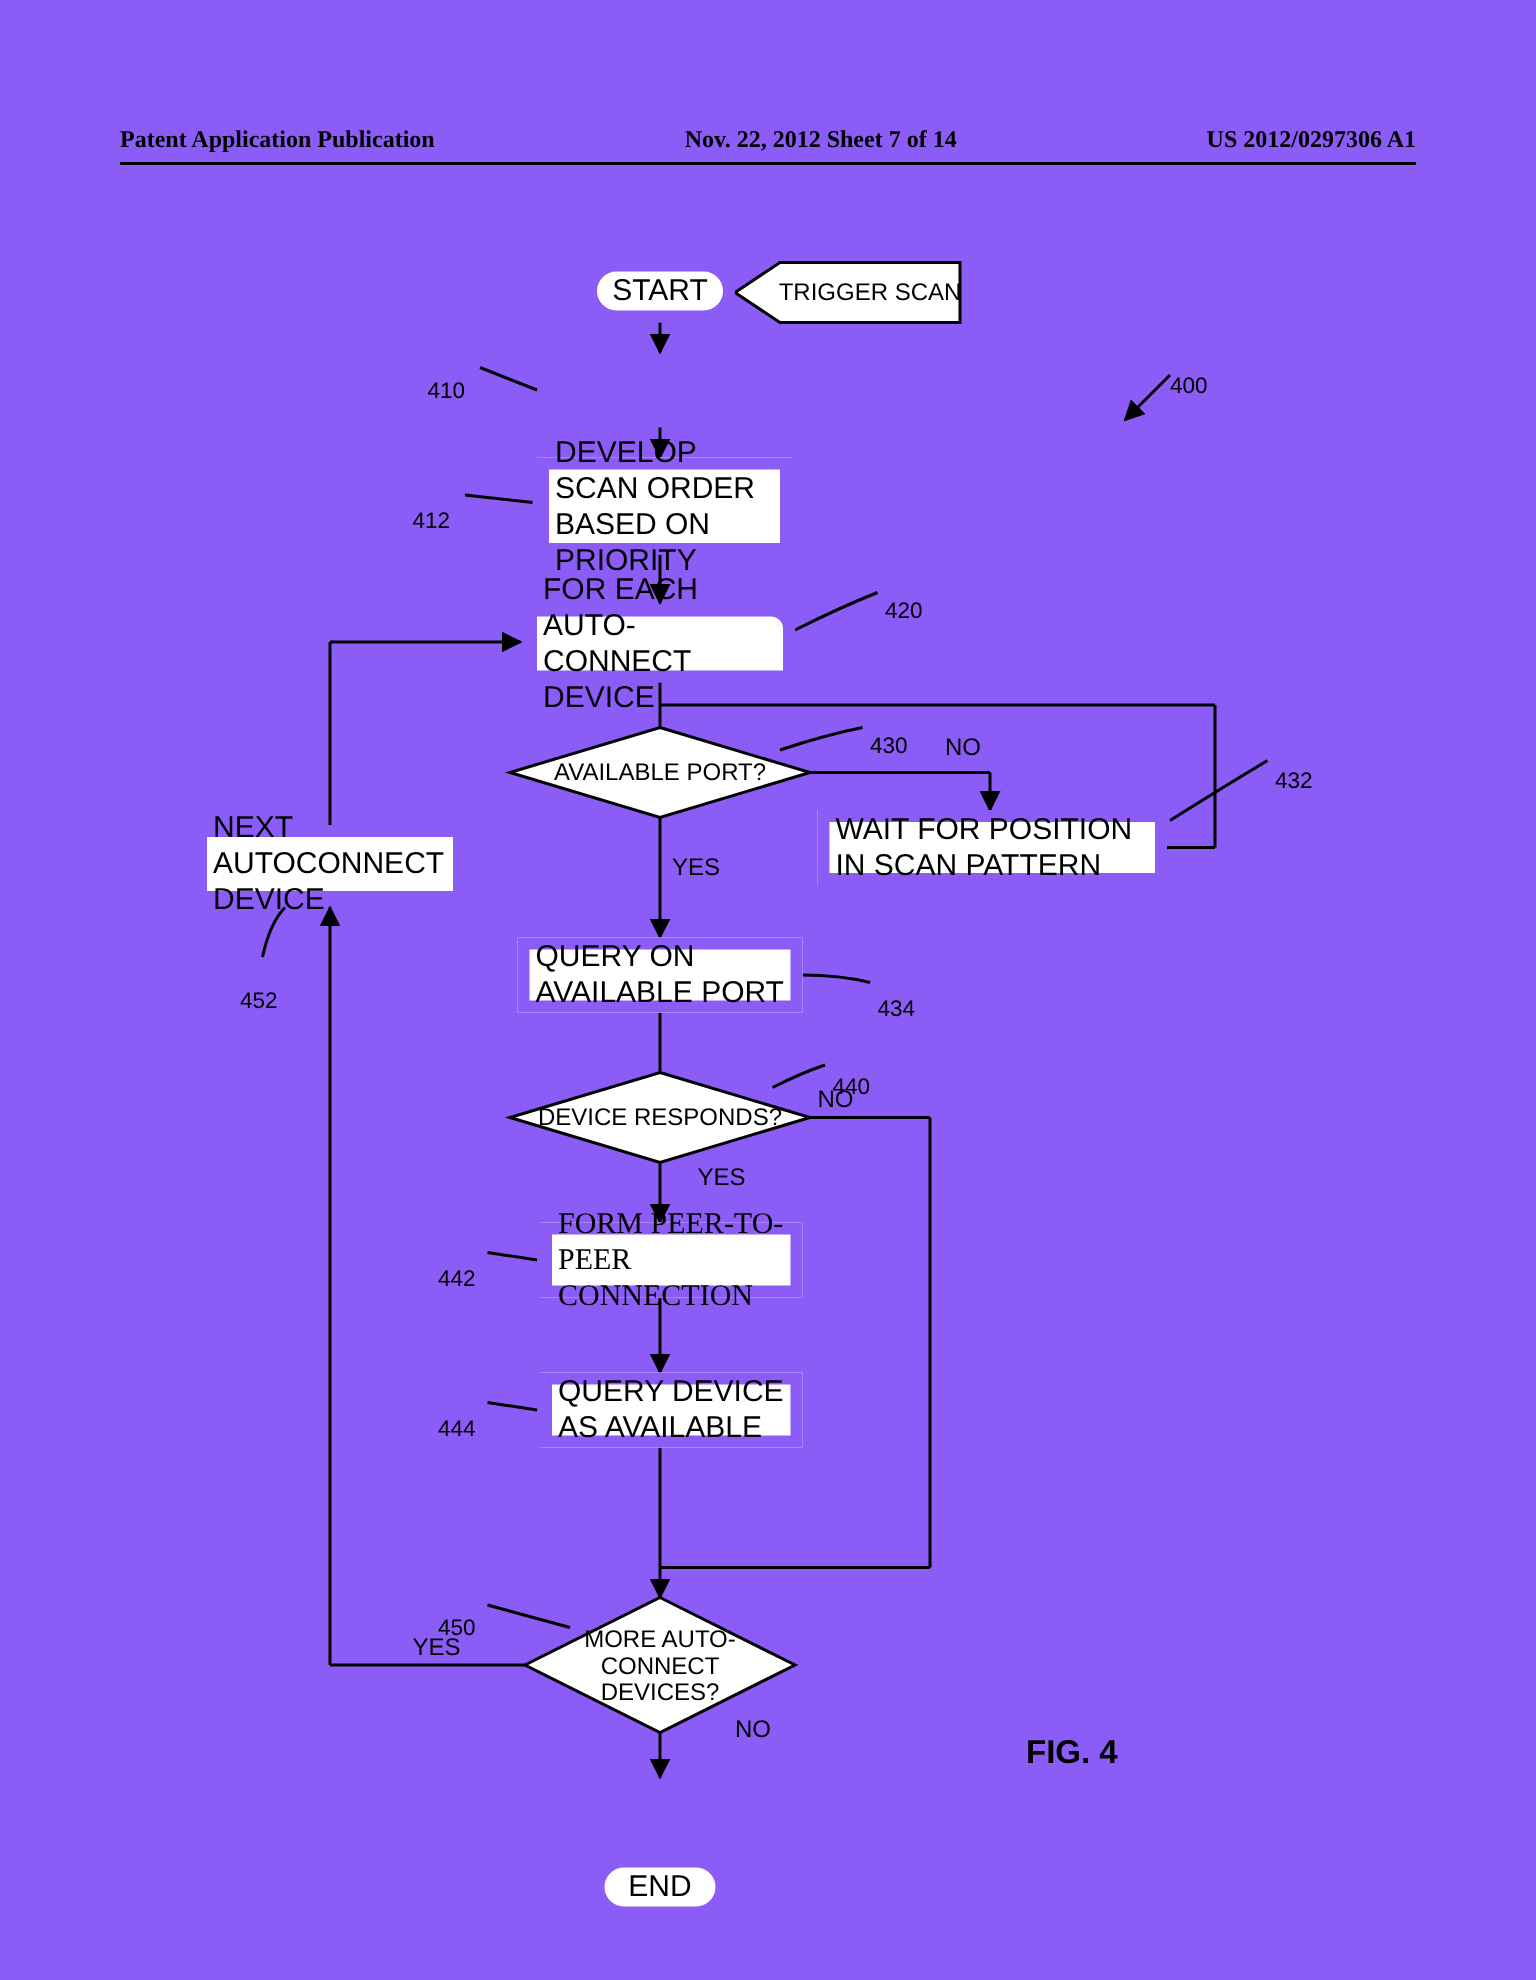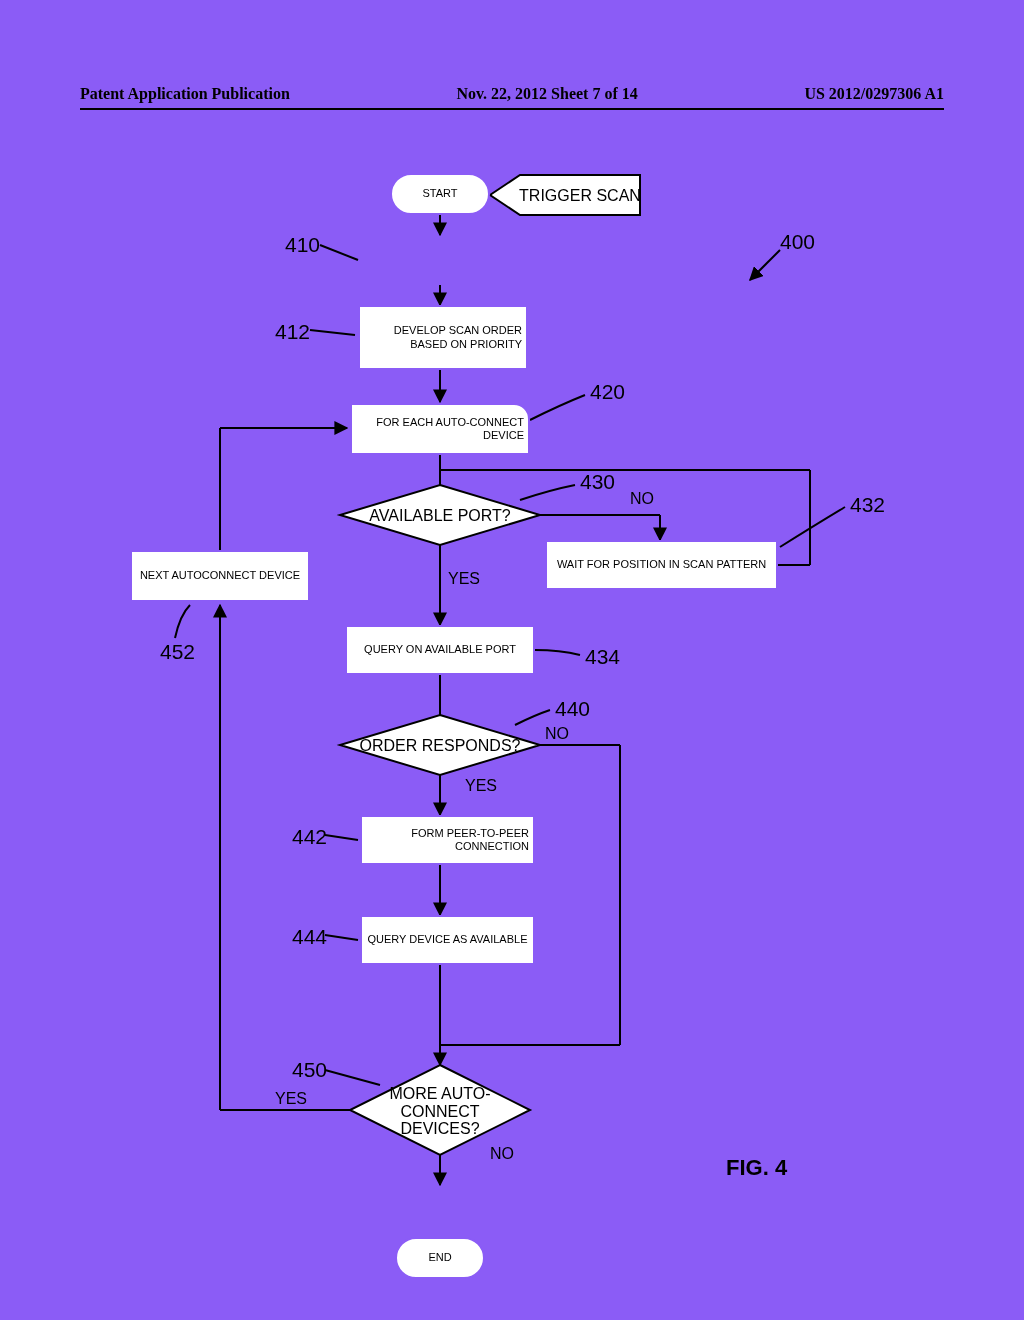--- a/index.html
+++ b/index.html
@@ -43,9 +43,9 @@
   }
   .box {
     position: absolute;
-    border: 2px solid #8b5cf6;
-    text-align: right;
-    font-size: 11px;
+    border: 8px solid #8b5cf6;
+    text-align: left;
+    font-size: 20px;
     display: flex;
     align-items: center;
     justify-content: center;

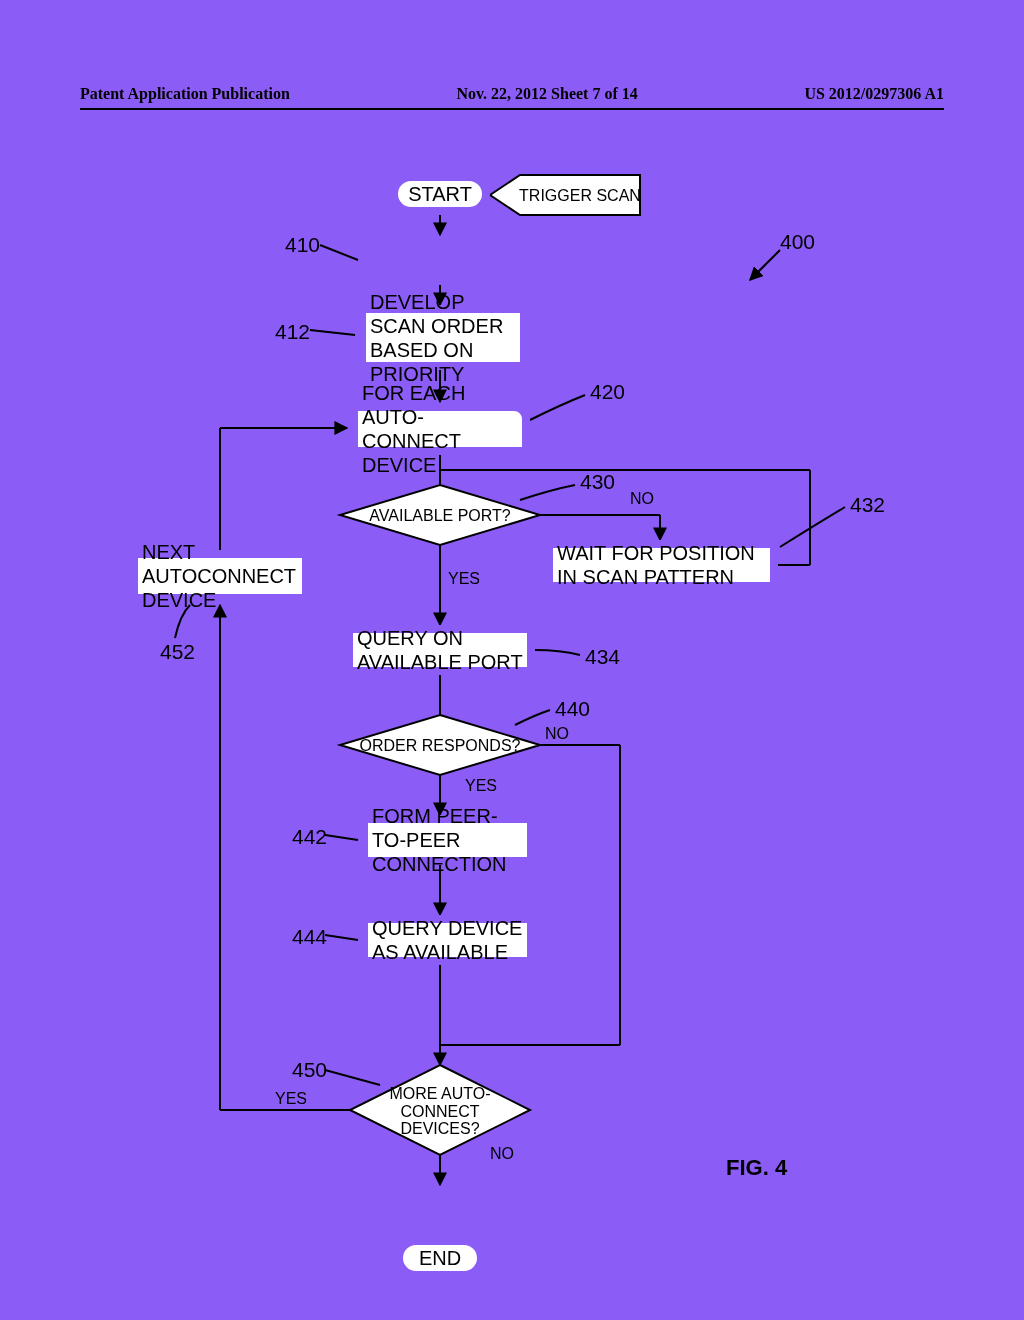--- a/index.html
+++ b/index.html
@@ -69,7 +69,8 @@
   }
   .ref-label {
     position: absolute;
-    font-size: 21px;
+    font-size: 15px;
+    margin-top: 19px;
   }
   svg.connectors {
     position: absolute;

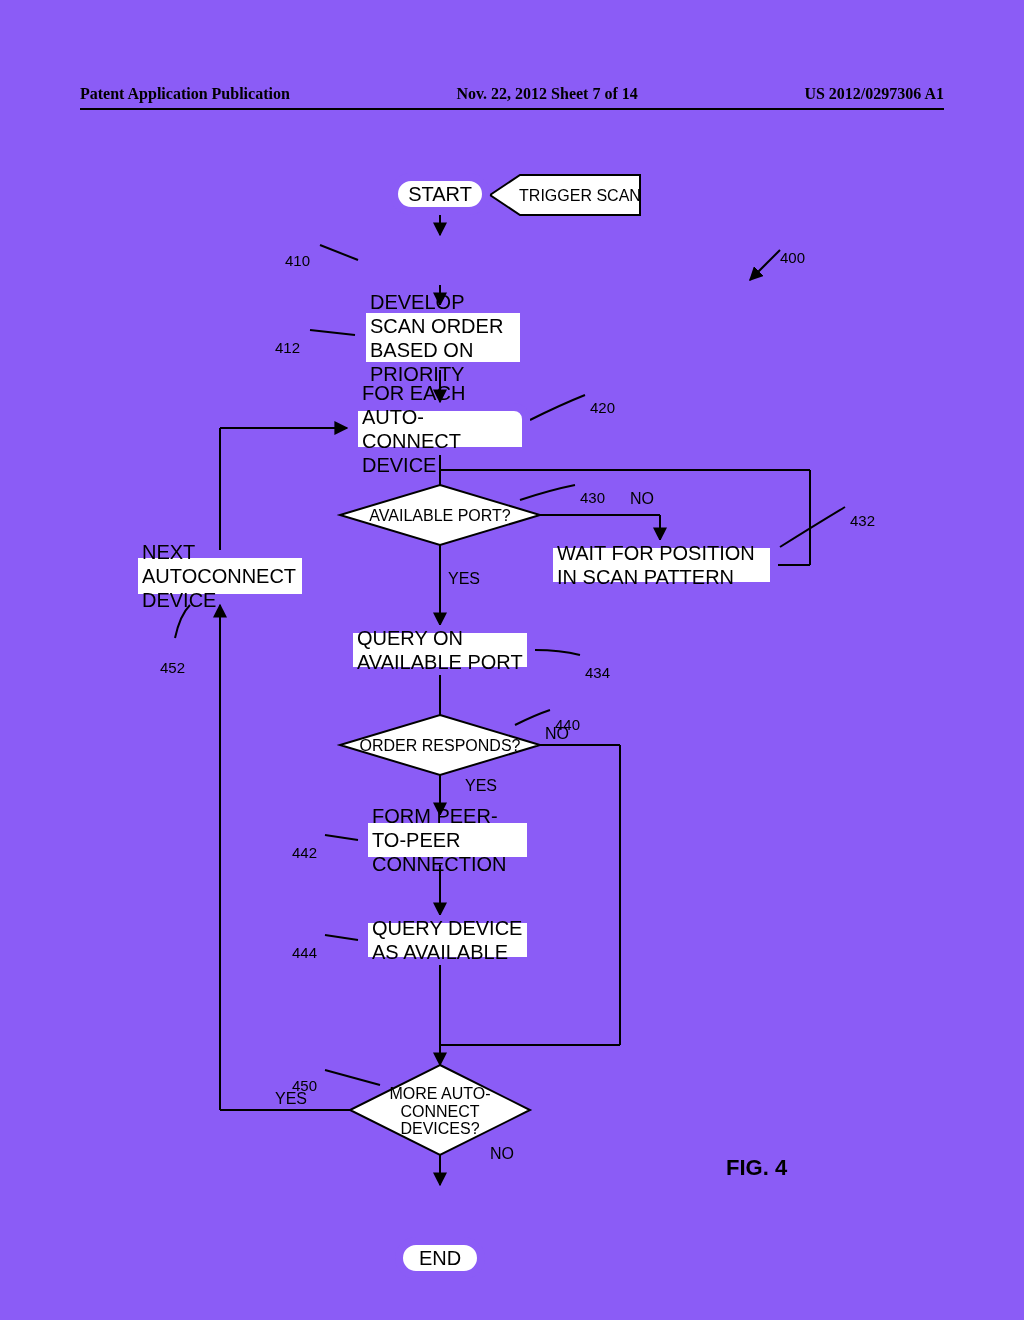--- a/index.html
+++ b/index.html
@@ -186,7 +186,7 @@
 
     <div class="box" style="left:285px; top:470px; width:190px; height:50px;">QUERY ON AVAILABLE PORT</div>
 
-    <div class="label" style="left:295px; top:582px; width:170px;">ORDER RESPONDS?</div>
+    <div class="label" style="left:295px; top:582px; width:170px;">DEVICE RESPONDS?</div>
 
     <div class="box" style="left:300px; top:660px; width:175px; height:50px;">FORM PEER-TO-PEER CONNECTION</div>
 

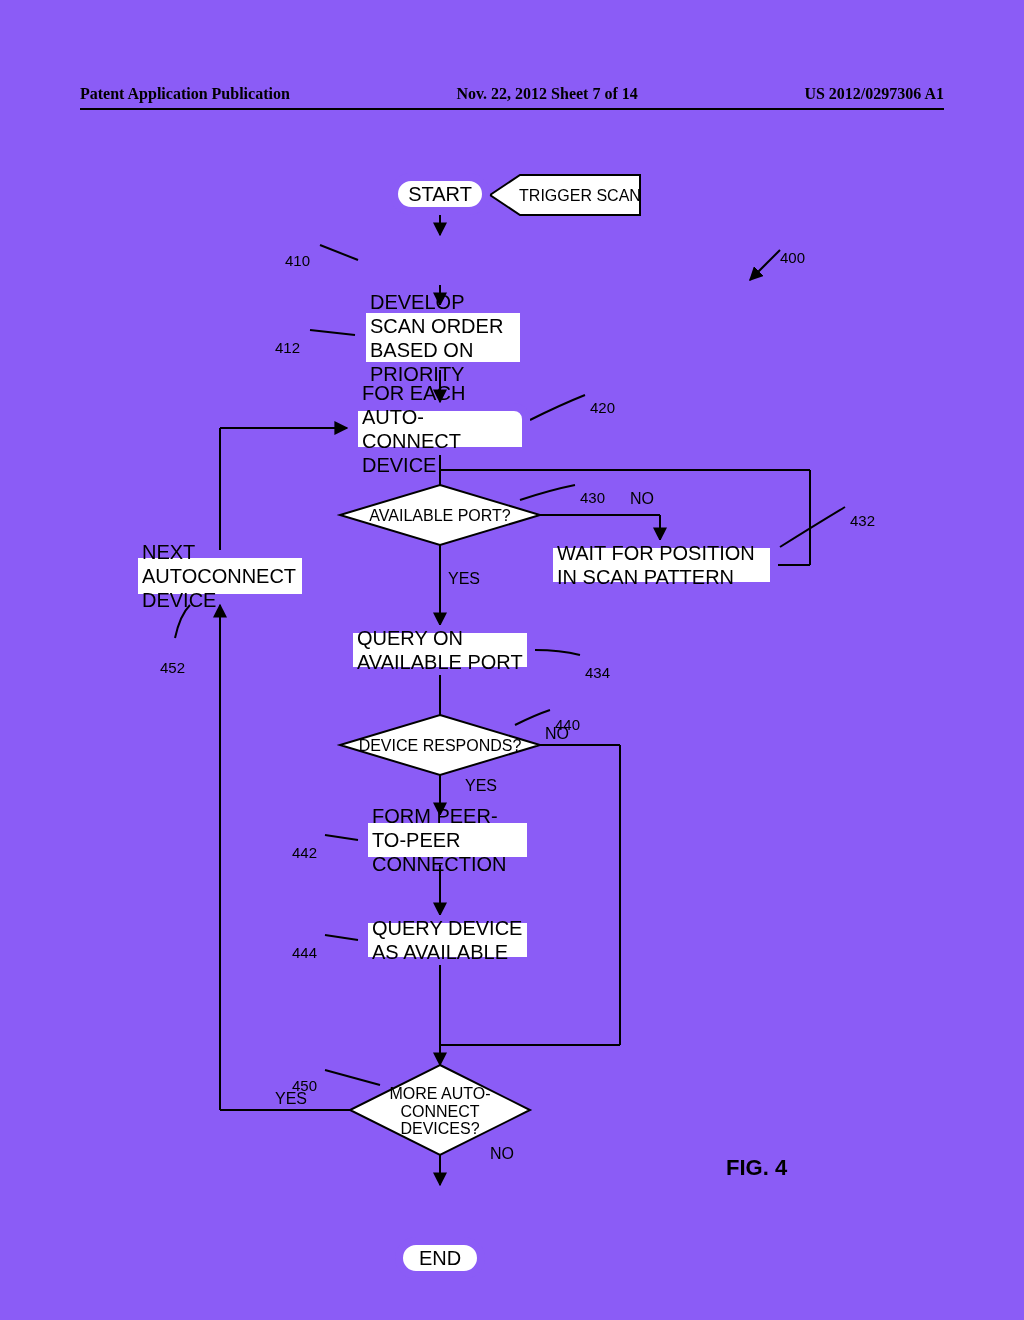--- a/index.html
+++ b/index.html
@@ -188,7 +188,7 @@
 
     <div class="label" style="left:295px; top:582px; width:170px;">DEVICE RESPONDS?</div>
 
-    <div class="box" style="left:300px; top:660px; width:175px; height:50px;">FORM PEER-TO-PEER CONNECTION</div>
+    <div class="box" style="left:300px; top:660px; width:175px; height:50px;font-family:Liberation Serif, serif;">FORM PEER-TO-PEER CONNECTION</div>
 
     <div class="box" style="left:300px; top:760px; width:175px; height:50px;">QUERY DEVICE AS AVAILABLE</div>
 

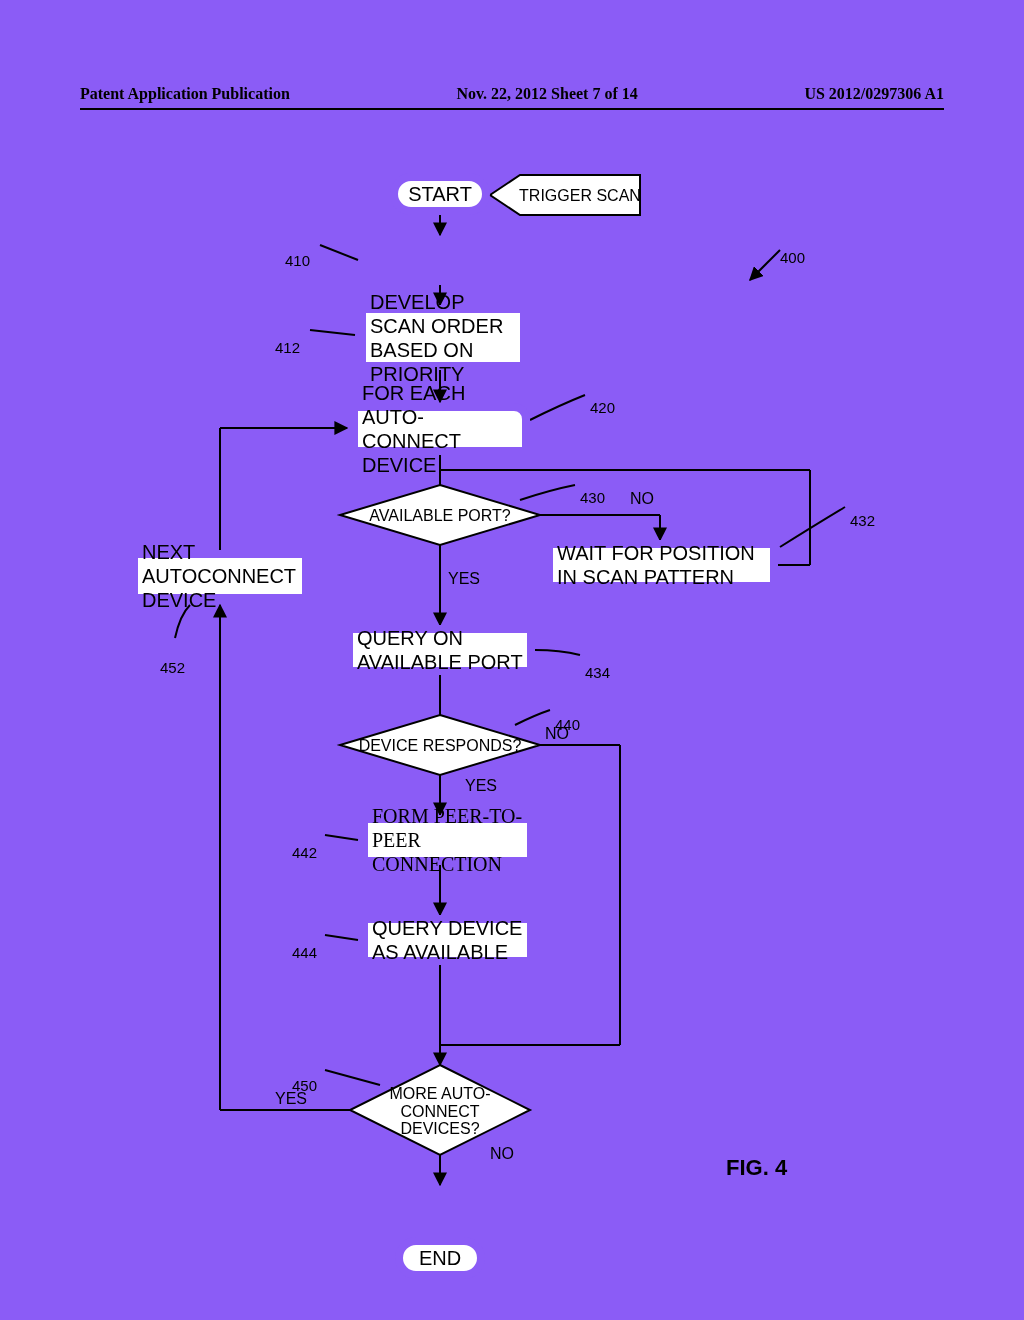--- a/index.html
+++ b/index.html
@@ -216,7 +216,7 @@
     <div class="ref-label" style="left:100px; top:485px;">452</div>
     <div class="ref-label" style="left:720px; top:75px;">400</div>
 
-    <div class="fig-label" style="left:666px; top:1000px;text-align:center;">FIG. 4</div>
+    <div class="fig-label" style="left:624px; top:1000px;text-align:center;">FIG. 4</div>
 
   </div>
 </div>

